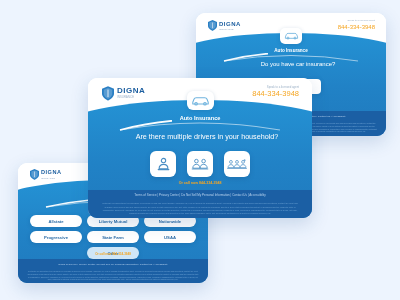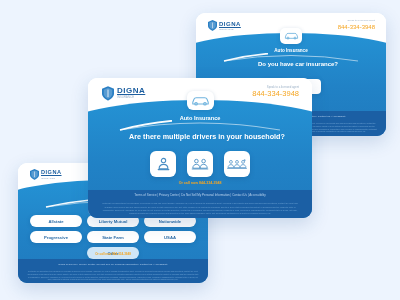--- a/index.html
+++ b/index.html
@@ -46,7 +46,7 @@
   .shield{display:block;}
   .logo-text{display:flex;flex-direction:column;line-height:1;}
   .logo-name{
-    color:#1d5fa0;font-weight:700;letter-spacing:.5px;text-decoration:underline;
+    color:#1d5fa0;font-weight:700;letter-spacing:.5px;
   }
   .logo-sub{
     color:#8fa8c4;letter-spacing:.2px;

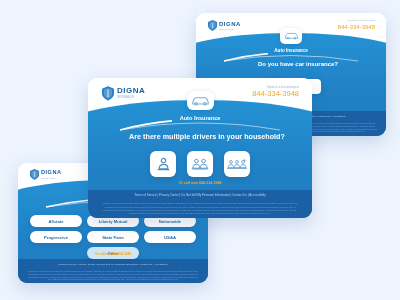--- a/index.html
+++ b/index.html
@@ -75,7 +75,7 @@
 
   .question{
     position:absolute;left:14px;right:0;text-align:center;
-    color:#ffffff;font-weight:700;
+    color:#ffffff;font-weight:400;
   }
 
   .opt-row{

